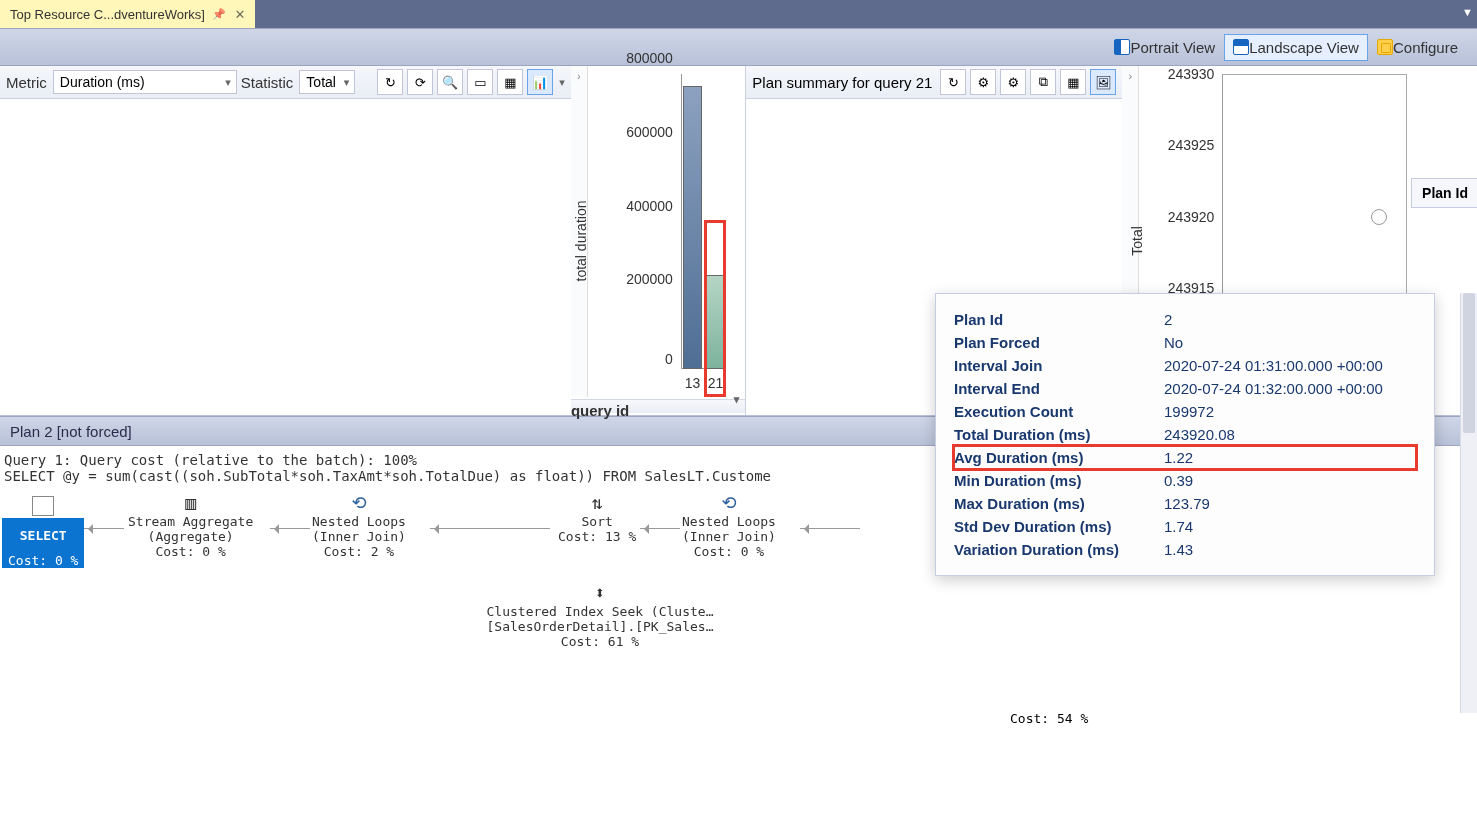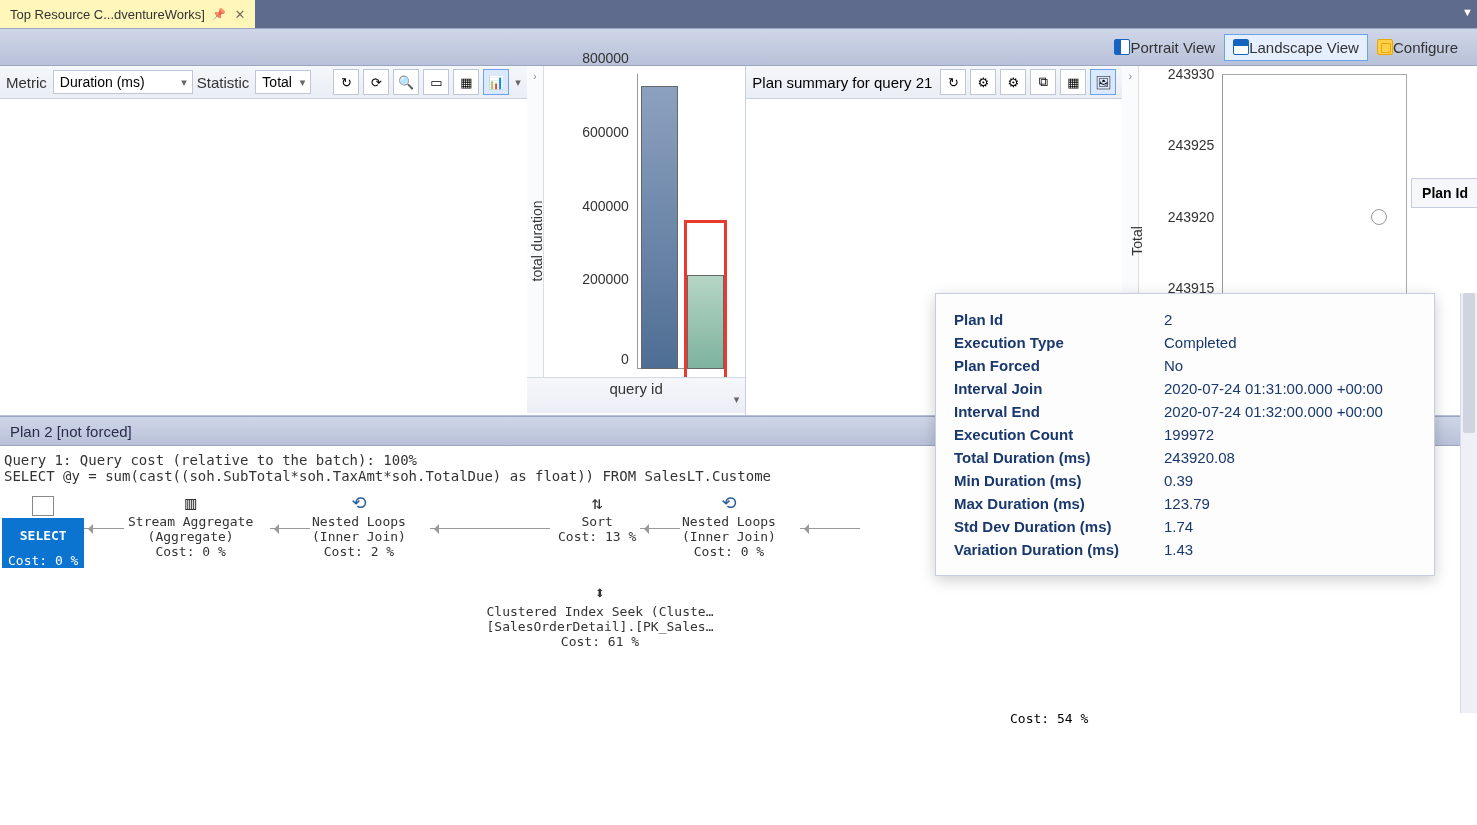--- a/index.html
+++ b/index.html
@@ -114,7 +114,7 @@
   <div class="pane" style="flex:1.02">
     <div class="pane-toolbar">
       <span class="tb-label">Metric</span>
-      <span class="tb-select" style="width:140px">
+      <span class="tb-select" style="width:184px">
           <span>Duration (ms)</span>
         </span>
       <span class="tb-label">Statistic</span>

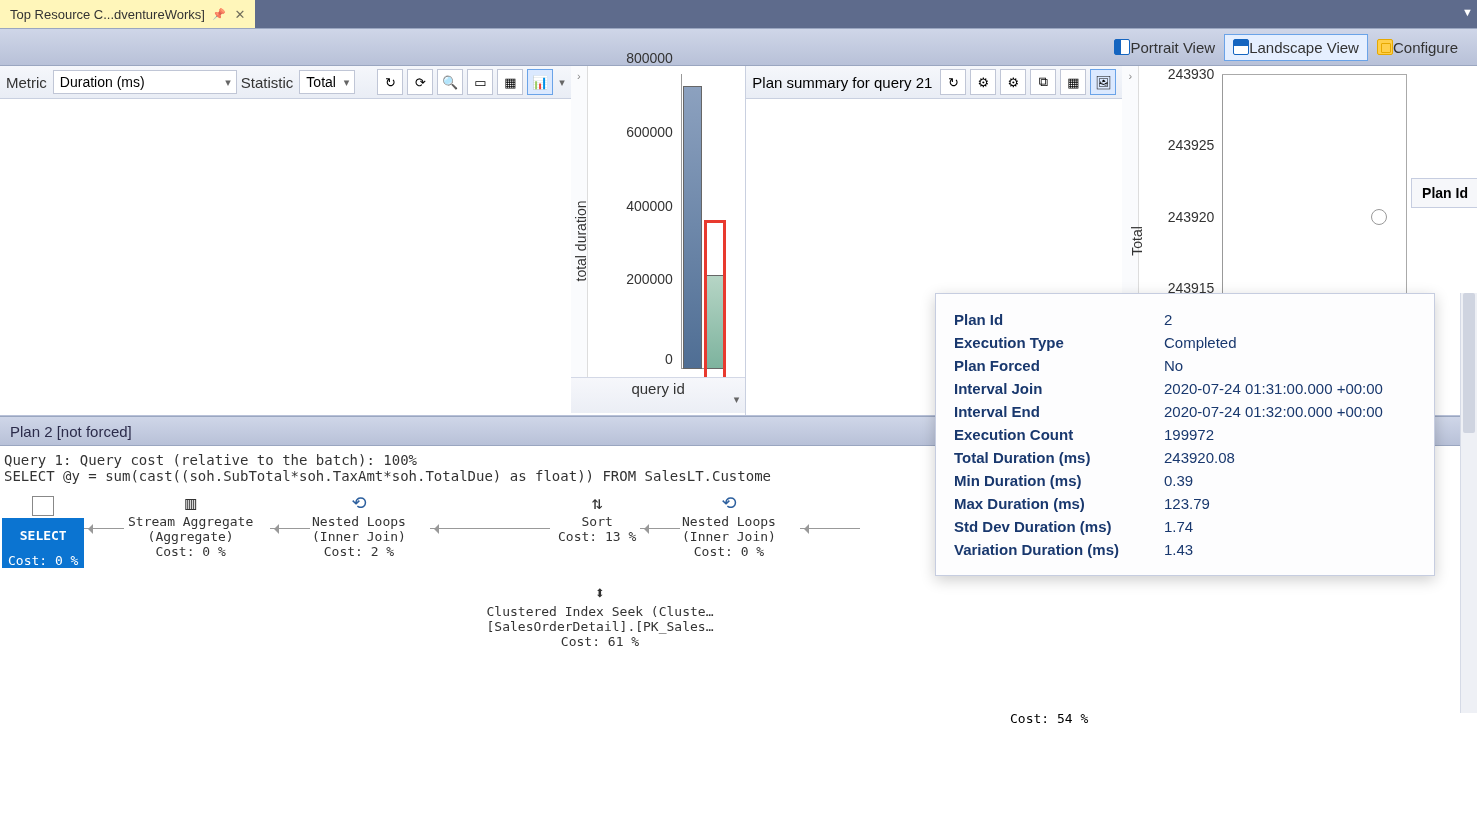--- a/index.html
+++ b/index.html
@@ -237,10 +237,6 @@
       <div class="tt-val">2</div>
     </div>
     <div class="tt-row">
-      <div class="tt-label">Execution Type</div>
-      <div class="tt-val">Completed</div>
-    </div>
-    <div class="tt-row">
       <div class="tt-label">Plan Forced</div>
       <div class="tt-val">No</div>
     </div>

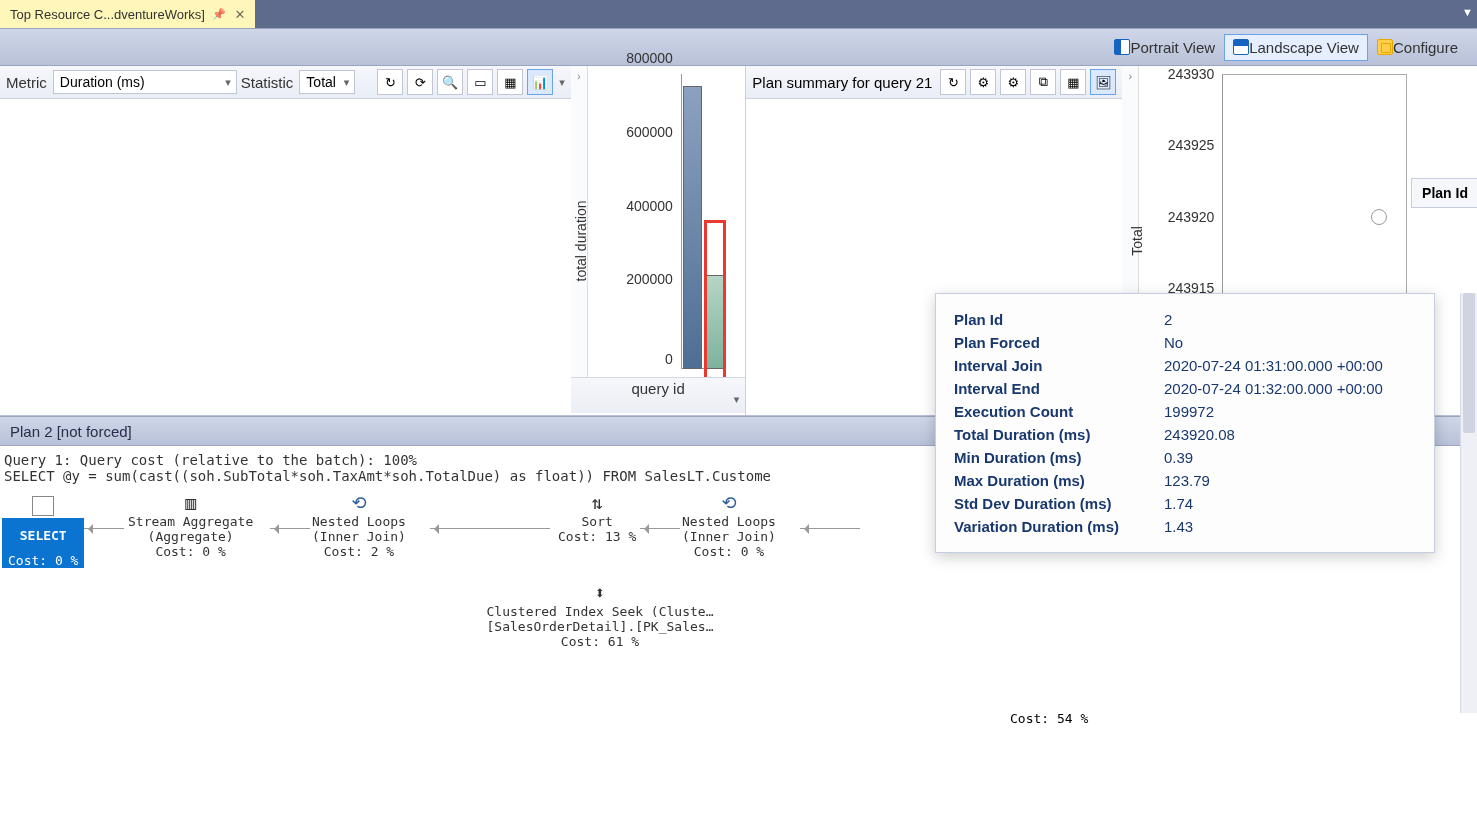--- a/index.html
+++ b/index.html
@@ -47,7 +47,7 @@
 .bar1{ background:linear-gradient(#8ca1bf,#4f6e94);}
 .bar2{ background:linear-gradient(#b6d5c5,#7db39e);}
 .sel-box{ position:absolute; border:3px solid #e83a2f; pointer-events:none;}
-.xlabel{ position:absolute; bottom:2px; left:0; right:0; text-align:center; font-size:15px; color:#333; background:linear-gradient(#f6f7fb,#ebeef5); height:36px; line-height:22px; border-top:1px solid #d3d8e6;}
+.xlabel{ position:absolute; bottom:2px; left:0; right:0; font-size:15px; color:#333; background:linear-gradient(#f6f7fb,#ebeef5); height:14px; line-height:22px; border-top:1px solid #d3d8e6;font-weight:bold;}
 .xlabel-drop{ position:absolute; right:6px; bottom:3px; font-size:11px; color:#666;}
 
 .right-plot .plot{ left:100px; right:40px; top:8px; bottom:56px;}

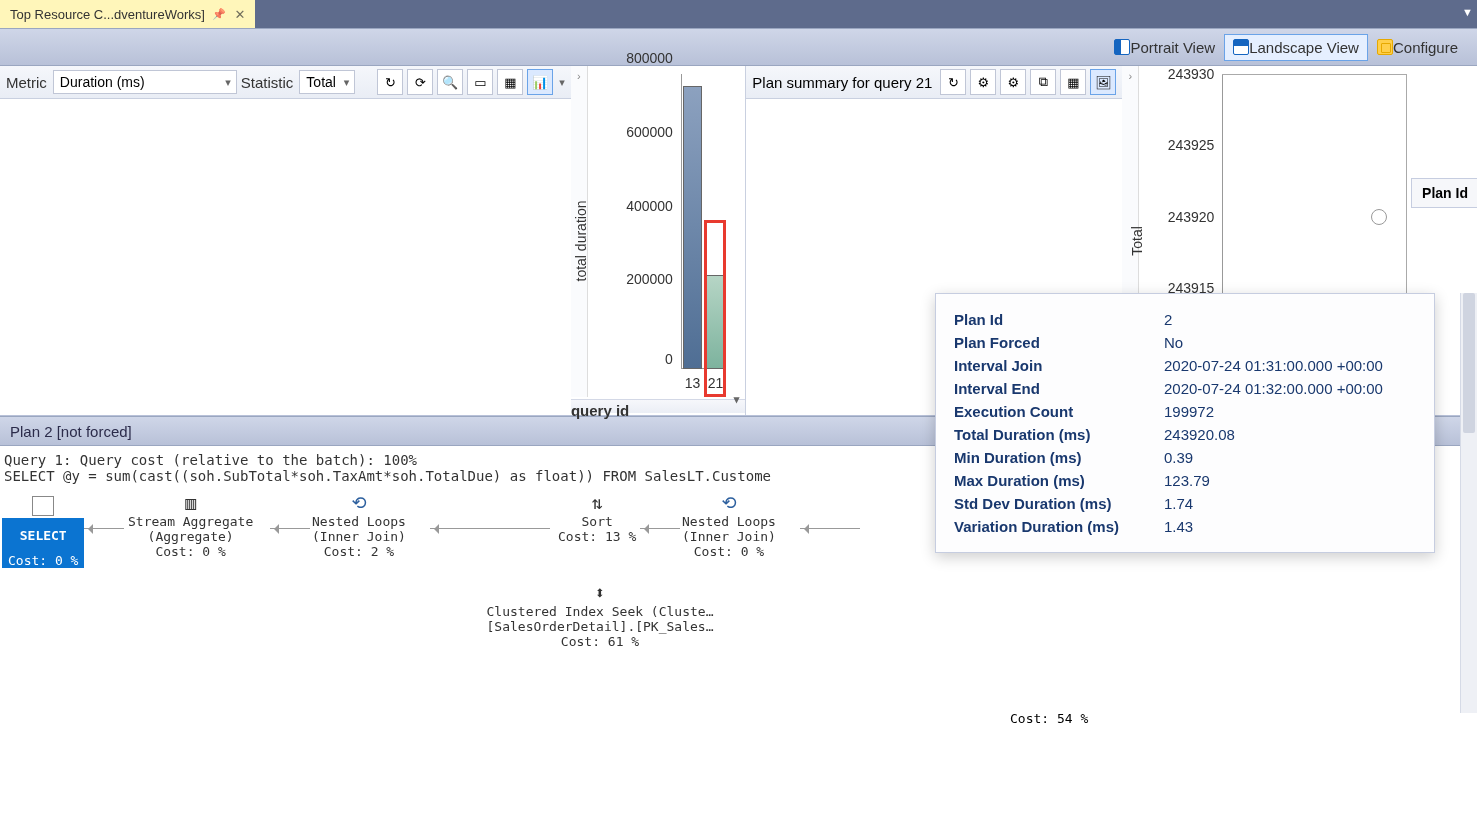--- a/index.html
+++ b/index.html
@@ -256,6 +256,10 @@
       <div class="tt-label">Total Duration (ms)</div>
       <div class="tt-val">243920.08</div>
     </div>
+    <div class="tt-row tt-hot">
+      <div class="tt-label">Avg Duration (ms)</div>
+      <div class="tt-val">1.22</div>
+    </div>
     <div class="tt-row">
       <div class="tt-label">Min Duration (ms)</div>
       <div class="tt-val">0.39</div>

